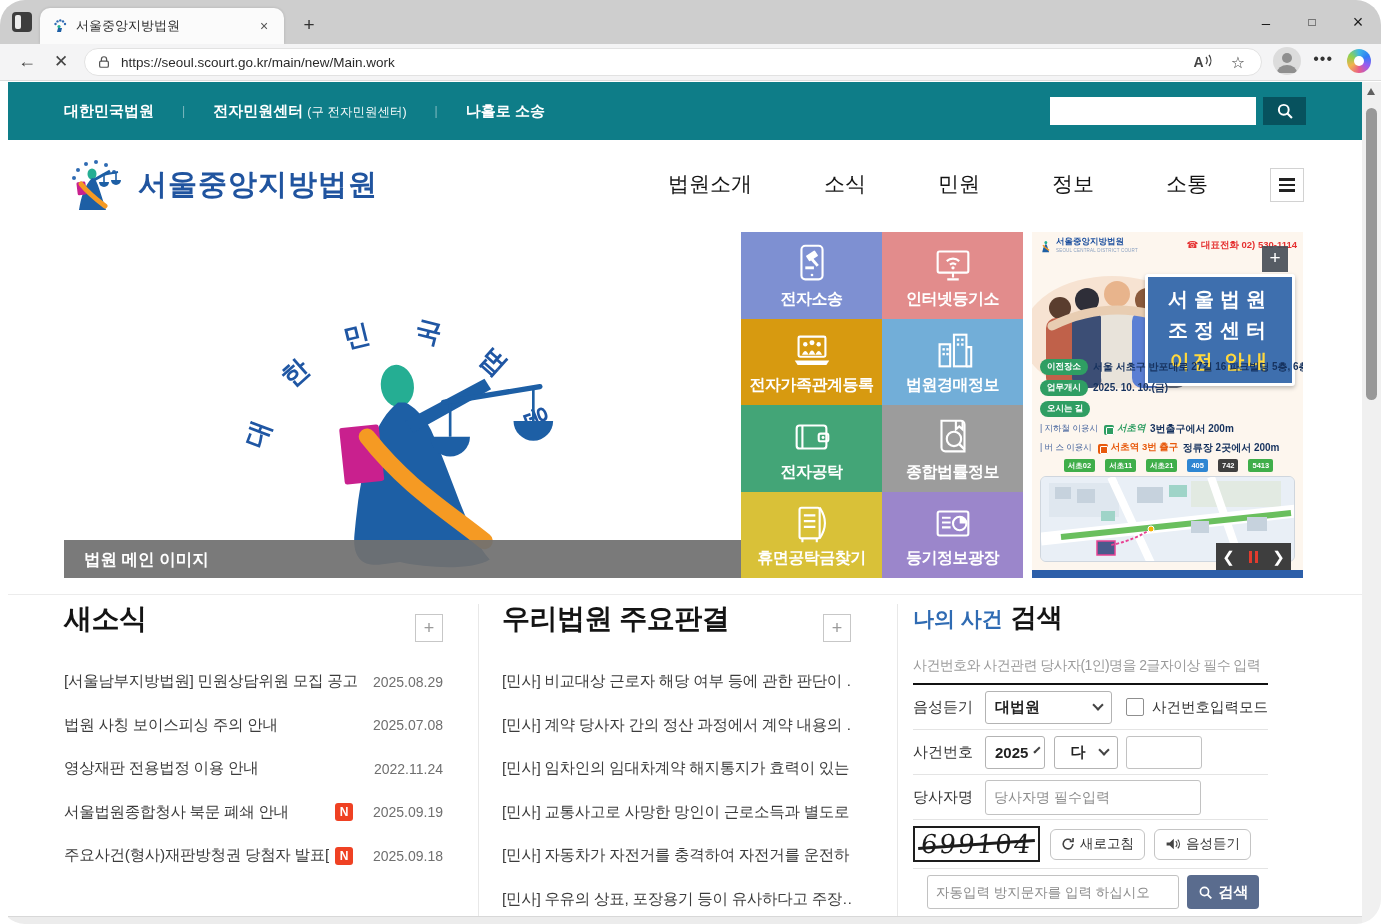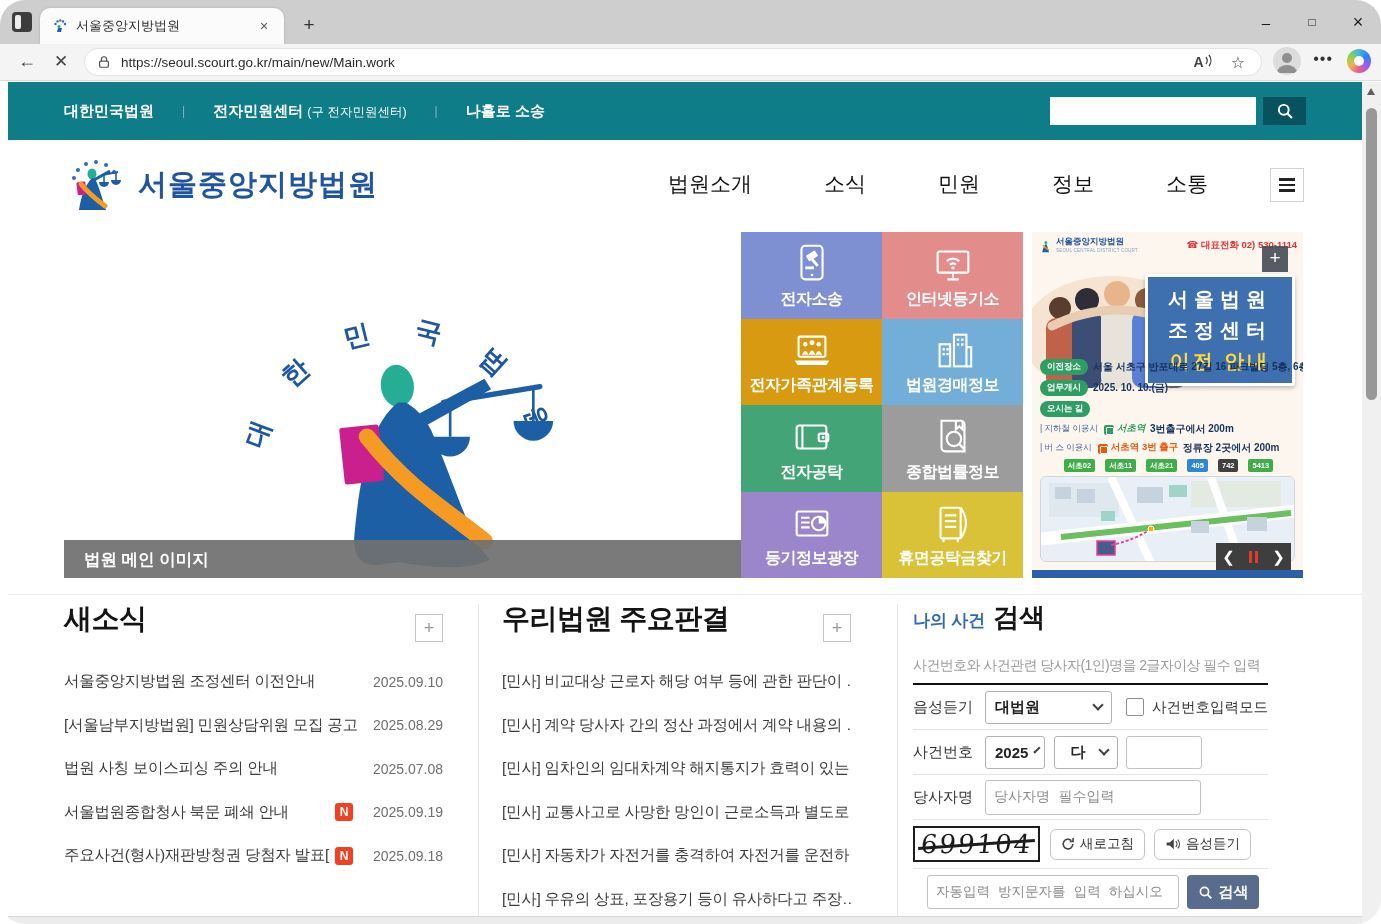--- a/index.html
+++ b/index.html
@@ -365,6 +365,18 @@
         </span>
         <span class="tile-label">종합법률정보</span>
       </div>
+      <div class="tile" style="background: rgb(217, 193, 56);">
+        <span class="tile-icon">
+
+          <svg width="46" height="46" viewBox="0 0 48 48" fill="none" stroke="#fff" stroke-width="2.2">
+            <rect x="11" y="7" width="21" height="32" rx="2"></rect>
+            <path d="M15.5 15 h12 M15.5 21 h12 M15.5 27 h12"></path>
+            <path d="M32 7 Q 43 23 32 39"></path>
+            <path d="M14 39 v4 M29 39 v4"></path>
+          </svg>
+        </span>
+        <span class="tile-label">휴면공탁금찾기</span>
+      </div>
       <div class="tile" style="background: rgb(155, 134, 203);">
         <span class="tile-icon">
 
@@ -377,18 +389,6 @@
 
         </span>
         <span class="tile-label">등기정보광장</span>
-      </div>
-      <div class="tile" style="background: rgb(217, 193, 56);">
-        <span class="tile-icon">
-
-          <svg width="46" height="46" viewBox="0 0 48 48" fill="none" stroke="#fff" stroke-width="2.2">
-            <rect x="11" y="7" width="21" height="32" rx="2"></rect>
-            <path d="M15.5 15 h12 M15.5 21 h12 M15.5 27 h12"></path>
-            <path d="M32 7 Q 43 23 32 39"></path>
-            <path d="M14 39 v4 M29 39 v4"></path>
-          </svg>
-        </span>
-        <span class="tile-label">휴면공탁금찾기</span>
       </div>
     </div>
 

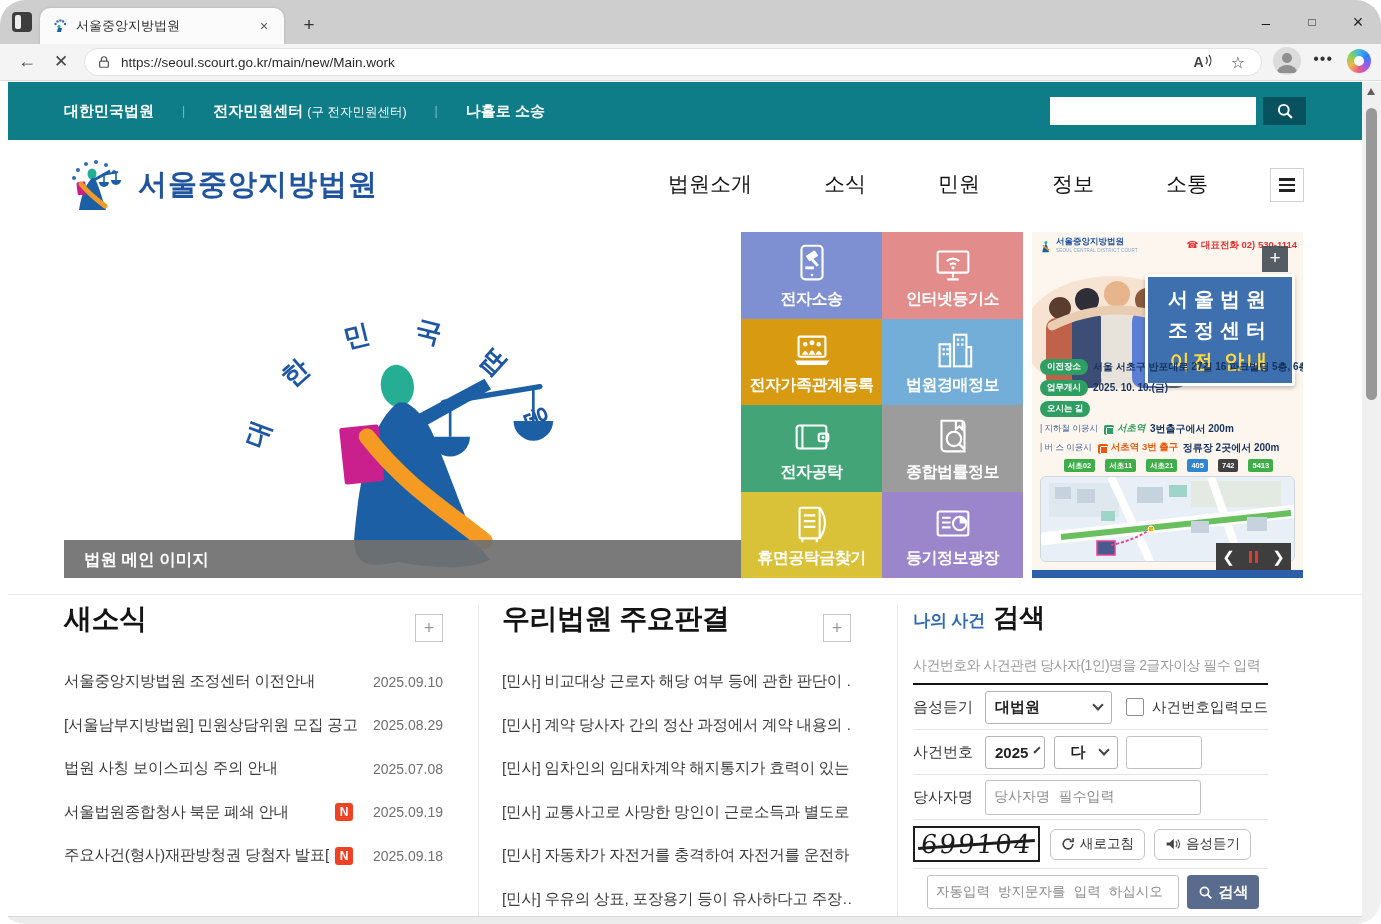--- a/index.html
+++ b/index.html
@@ -123,7 +123,7 @@
 
   .sec-case { left:913px; width:355px; }
   .case-title { display:flex; align-items:baseline; gap:8px; }
-  .ct-hl { font-size:17px; font-weight:bold; color:#2f6bb3;font-family:Liberation Serif, serif; }
+  .ct-hl { font-size:21px; font-weight:bold; color:#2f6bb3; }
   .ct-rest { font-size:26px; font-weight:bold; color:#141414; }
   .case-hint { margin-top:22px; font-size:14px; color:#9a9a9a; letter-spacing:-0.6px; white-space:nowrap; padding-bottom:8px; border-bottom:2px solid #111; }
   .frow { display:flex; align-items:center; min-height:45px; border-bottom:1px solid #e4e4e4; }

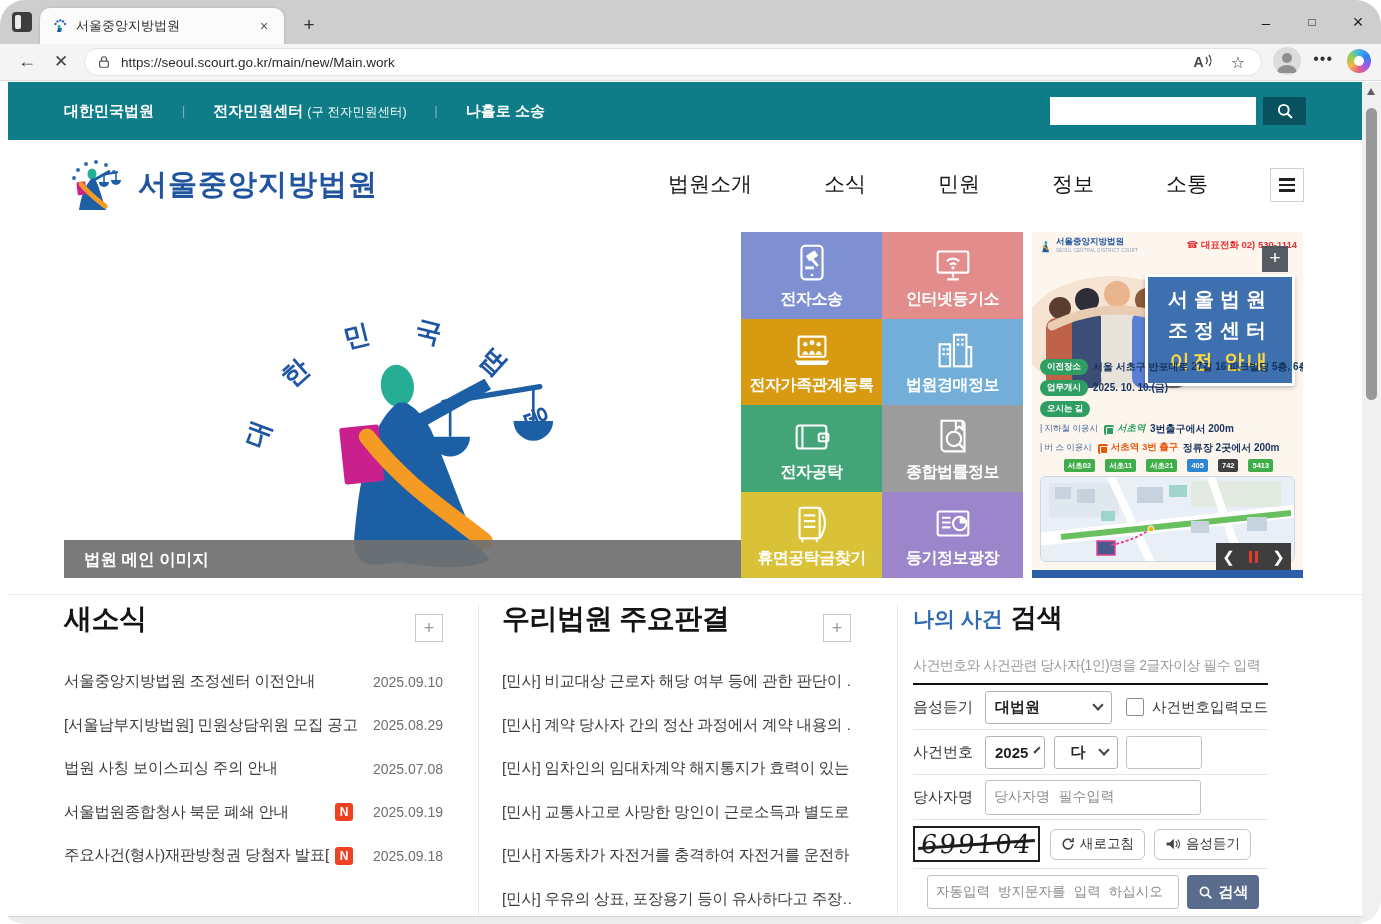--- a/index.html
+++ b/index.html
@@ -494,11 +494,6 @@
     <div class="plus-btn">+</div>
     <div class="list">
 
-    <div class="list-row">
-          <span class="row-text">서울중앙지방법원 조정센터 이전안내</span>
-
-          <span class="row-date">2025.09.10</span>
-        </div>
         <div class="list-row">
           <span class="row-text">[서울남부지방법원] 민원상담위원 모집 공고</span>
 

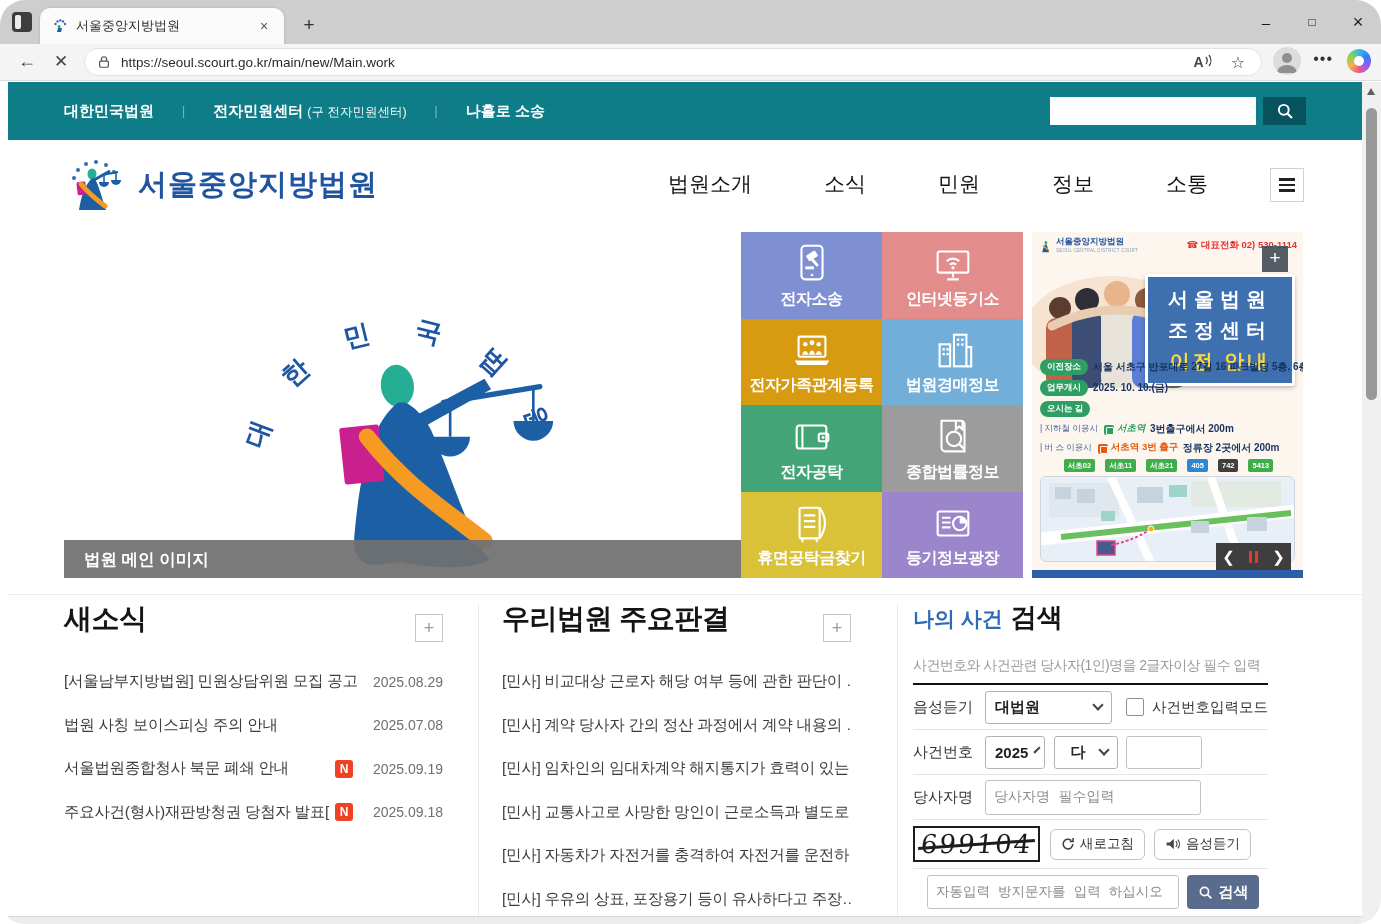--- a/index.html
+++ b/index.html
@@ -505,6 +505,11 @@
           <span class="row-date">2025.07.08</span>
         </div>
         <div class="list-row">
+          <span class="row-text">영상재판 전용법정 이용 안내</span>
+
+          <span class="row-date">2022.11.24</span>
+        </div>
+        <div class="list-row">
           <span class="row-text">서울법원종합청사 북문 폐쇄 안내</span>
           <span class="n-badge">N</span>
           <span class="row-date">2025.09.19</span>

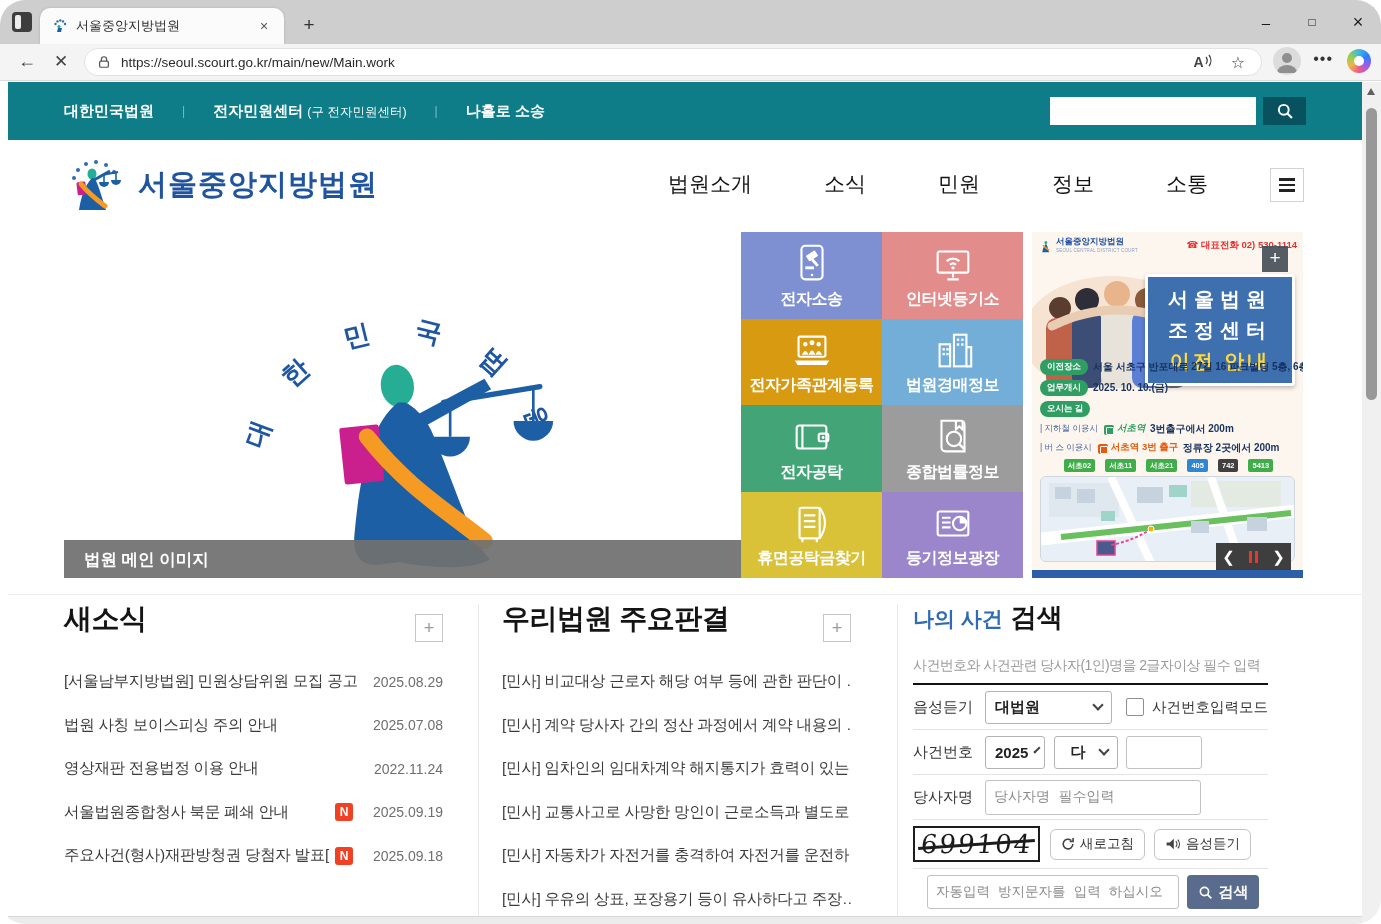--- a/index.html
+++ b/index.html
@@ -133,7 +133,7 @@
   .chev { width:8px; height:8px; border-right:2px solid #444; border-bottom:2px solid #444; transform:rotate(45deg); margin-top:-4px; margin-left:8px; }
   .cb { width:18px; height:18px; border:1.5px solid #8f8f8f; border-radius:2px; background:#fff; margin:0 8px 0 14px; cursor:pointer; flex:none; }
   .cb-label { font-size:14.5px; color:#333; white-space:nowrap; }
-  .tinput { height:33px; border:1px solid #c2c2c2; border-radius:3px; padding:0 8px; font-size:14px; font-family:Liberation Mono, monospace; color:#c2410c; }
+  .tinput { height:33px; border:1px solid #c2c2c2; border-radius:3px; padding:0 8px; font-size:14px; font-family:Liberation Sans, sans-serif; color:#c2410c; }
   .tinput::placeholder { color:#8c8c8c; }
   .captcha-box { width:127px; height:36px; border:2px solid #1d1d1d; position:relative; display:flex; align-items:center; justify-content:center; background:#fff; flex:none; }
   .captcha-text { font-family:"DejaVu Serif",serif; font-size:26px; color:#1a1a1a; letter-spacing:2px; transform:skewX(-6deg); }

